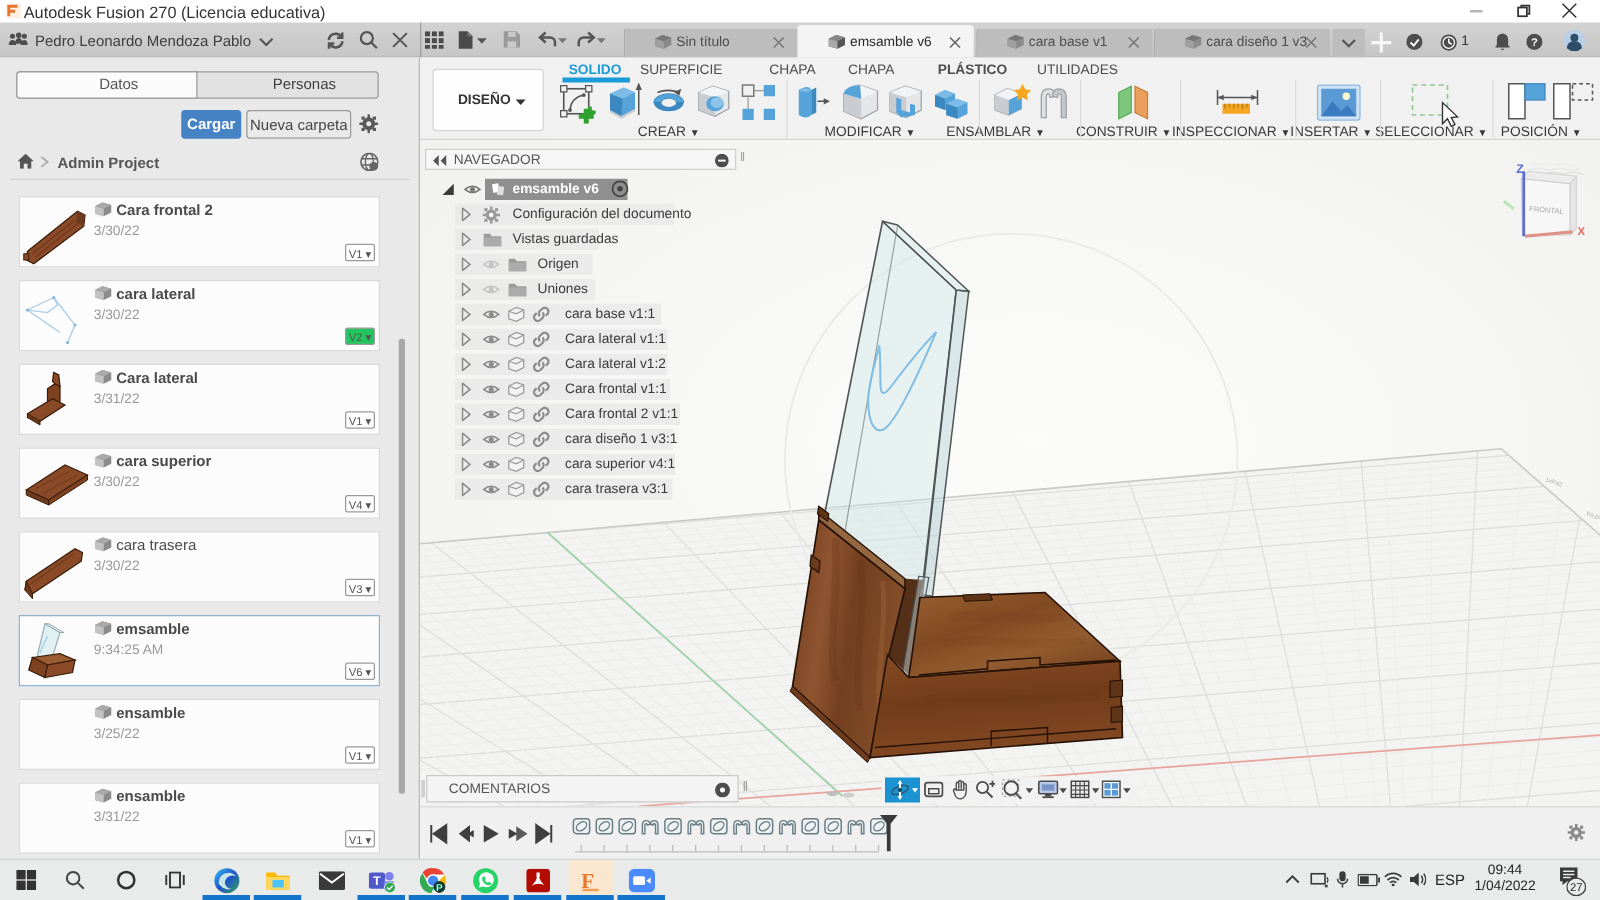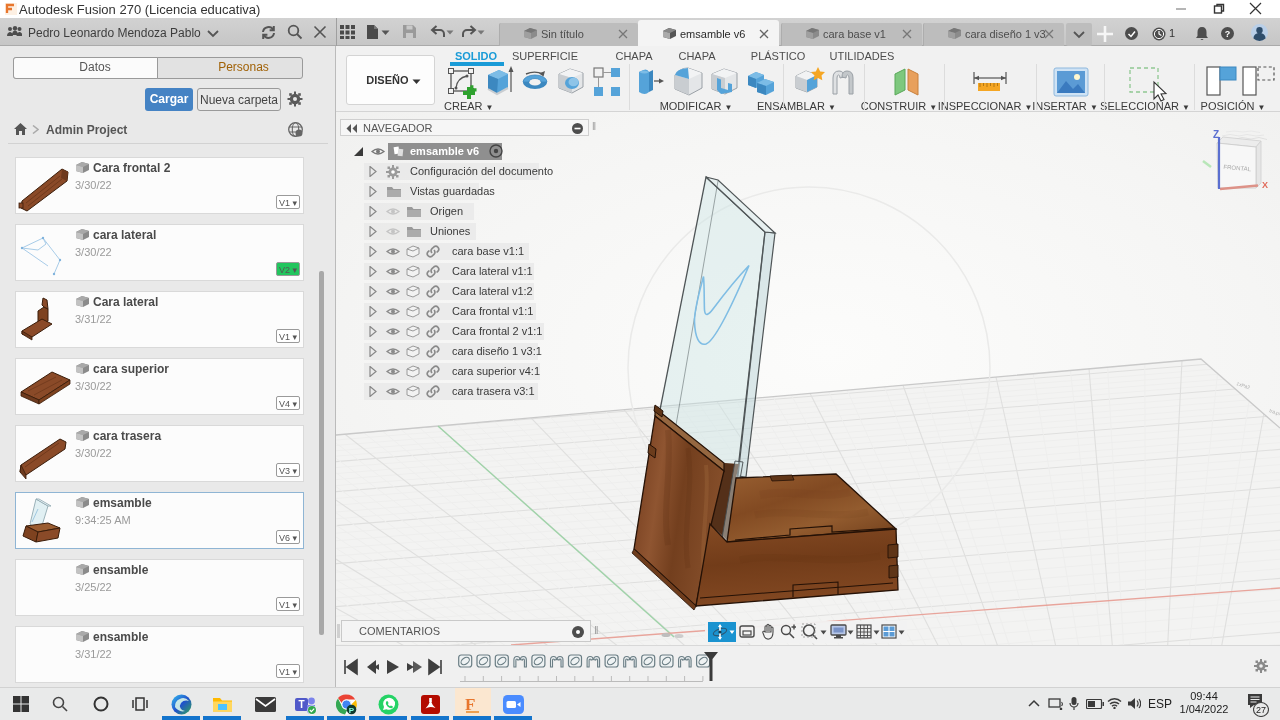--- a/index.html
+++ b/index.html
@@ -171,7 +171,7 @@
 <div class="abs" style="left:497px;top:50px;width:96px;text-align:center;font-size:11px;color:#4d4d4d;font-weight:normal">SUPERFICIE</div>
 <div class="abs" style="left:574px;top:50px;width:120px;text-align:center;font-size:11px;color:#4d4d4d;font-weight:normal">CHAPA</div>
 <div class="abs" style="left:641px;top:50px;width:112px;text-align:center;font-size:11px;color:#4d4d4d;font-weight:normal">CHAPA</div>
-<div class="abs" style="left:718px;top:50px;width:120px;text-align:center;font-size:11px;color:#4d4d4d;font-weight:normal">PLÁSTICO</div>
+<div class="abs" style="left:718px;top:50px;width:120px;text-align:center;font-size:11px;color:#4d4d4d;font-weight:bold">PLÁSTICO</div>
 <div class="abs" style="left:802px;top:50px;width:120px;text-align:center;font-size:11px;color:#4d4d4d;font-weight:normal">UTILIDADES</div>
 <div class="abs" style="left:450px;top:62px;width:54px;height:4px;background:#1a9bd7"></div>
 <div class="abs" style="left:444px;top:100px;width:118px;font-size:11px;color:#3a3a3a">CREAR <span style="font-size:8px">▼</span></div>

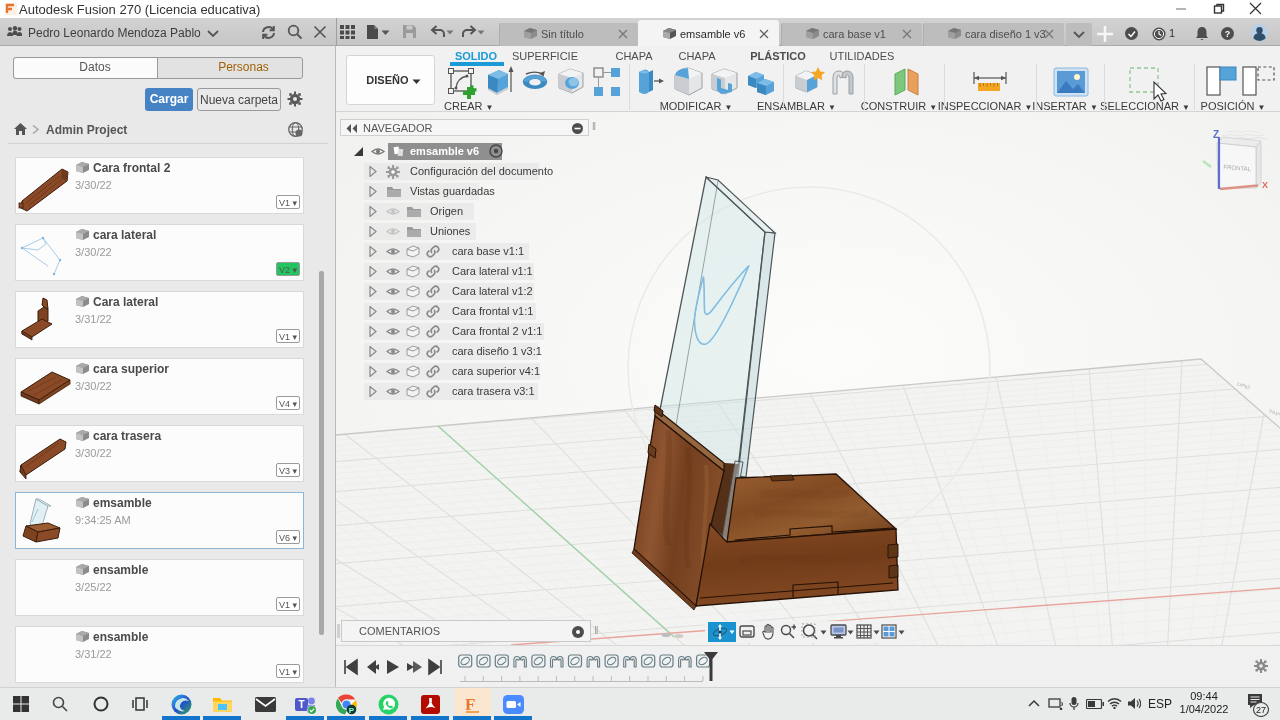--- a/index.html
+++ b/index.html
@@ -305,7 +305,7 @@
 <div class="abs" style="left:13px;top:11px;width:290px;height:22px;border:1px solid #9a9a9a;border-radius:3px;background:#e2e2e2"></div>
 <div class="abs" style="left:13px;top:11px;width:145px;height:22px;background:#fbfbfb;border:1px solid #9a9a9a;border-radius:3px 0 0 3px"></div>
 <div class="abs" style="left:13px;top:14px;width:164px;text-align:center;font-size:12px;color:#555">Datos</div>
-<div class="abs" style="left:158px;top:14px;width:171px;text-align:center;font-size:12px;color:#a16207">Personas</div>
+<div class="abs" style="left:158px;top:14px;width:171px;text-align:center;font-size:12px;color:#404040">Personas</div>
 <div class="abs" style="left:145px;top:42px;width:48px;height:23px;background:#4583c4;border-radius:3px;color:#fff;font-size:12px;font-weight:bold;text-align:center;line-height:23px">Cargar</div>
 <div class="abs" style="left:197px;top:42px;width:84px;height:23px;border:1px solid #9a9a9a;border-radius:3px;color:#444;font-size:12px;text-align:center;line-height:23px">Nueva carpeta</div>
 <svg class="abs" style="left:287px;top:45px" width="16" height="16">

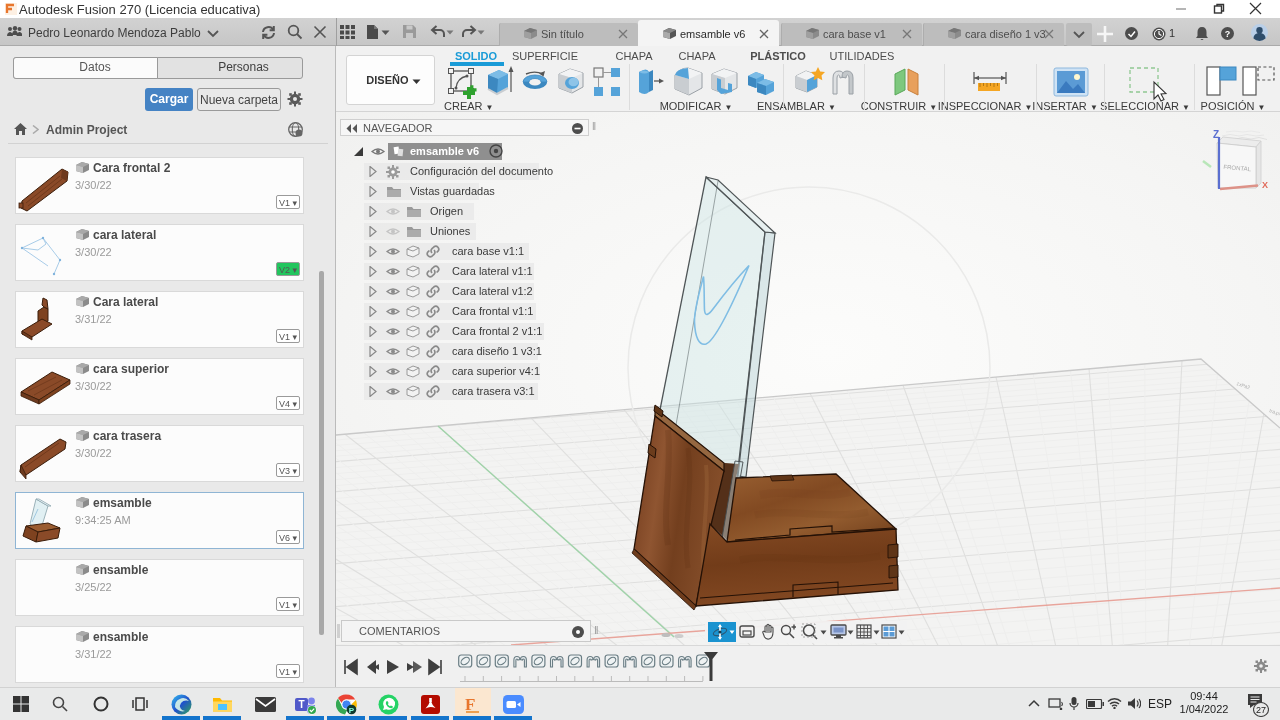--- a/index.html
+++ b/index.html
@@ -174,7 +174,7 @@
 <div class="abs" style="left:718px;top:50px;width:120px;text-align:center;font-size:11px;color:#4d4d4d;font-weight:bold">PLÁSTICO</div>
 <div class="abs" style="left:802px;top:50px;width:120px;text-align:center;font-size:11px;color:#4d4d4d;font-weight:normal">UTILIDADES</div>
 <div class="abs" style="left:450px;top:62px;width:54px;height:4px;background:#1a9bd7"></div>
-<div class="abs" style="left:444px;top:100px;width:118px;font-size:11px;color:#3a3a3a">CREAR <span style="font-size:8px">▼</span></div>
+<div class="abs" style="left:476px;top:100px;width:118px;text-align:center;font-size:11px;color:#3a3a3a">CREAR <span style="font-size:8px">▼</span></div>
 <div class="abs" style="left:637px;top:100px;width:118px;text-align:center;font-size:11px;color:#3a3a3a">MODIFICAR <span style="font-size:8px">▼</span></div>
 <div class="abs" style="left:757px;top:100px;width:118px;text-align:left;font-size:11px;color:#3a3a3a">ENSAMBLAR <span style="font-size:8px">▼</span></div>
 <div class="abs" style="left:840px;top:100px;width:118px;text-align:center;font-size:11px;color:#3a3a3a">CONSTRUIR <span style="font-size:8px">▼</span></div>

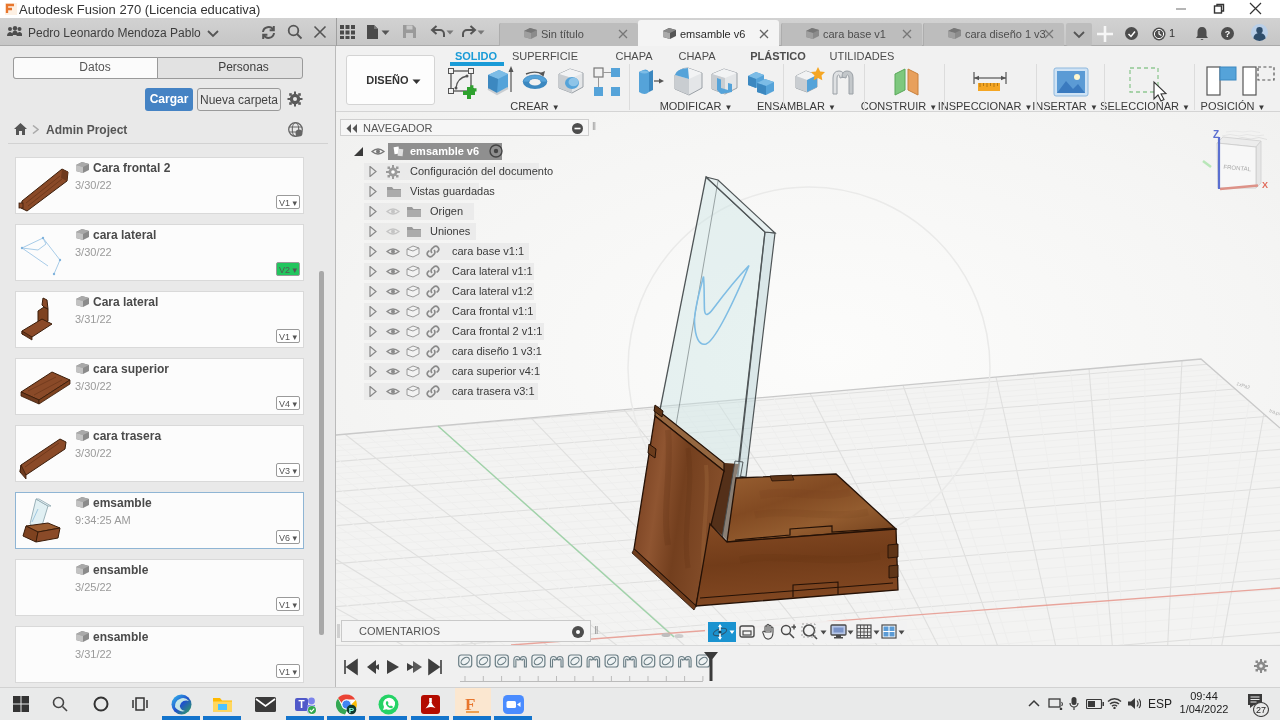--- a/index.html
+++ b/index.html
@@ -411,7 +411,7 @@
     <polygon points="1,4 7,1 14,3 8,6" fill="#a9a9a9"></polygon>
     <polygon points="1,4 8,6 8,12 1,10" fill="#c2c2c2"></polygon>
   </svg>
-<div class="abs" style="left:93px;top:429px;font-size:12px;font-weight:bold;color:#4a4a4a">cara trasera</div>
+<div class="abs" style="left:93px;top:429px;font-size:12px;font-weight:normal;color:#4a4a4a">cara trasera</div>
 <div class="abs" style="left:75px;top:447px;font-size:11px;color:#9a9a9a">3/30/22</div>
 <div class="abs" style="left:276px;top:463px;width:24px;height:14px;border:1px solid #9a9a9a;border-radius:2px;background:#fff;font-size:9px;color:#555;text-align:center;line-height:14px">V3&nbsp;▾</div>
 <div class="abs" style="left:15px;top:492px;width:289px;height:57px;background:#fcfcfc;border:1px solid #8fb5d4"></div>

